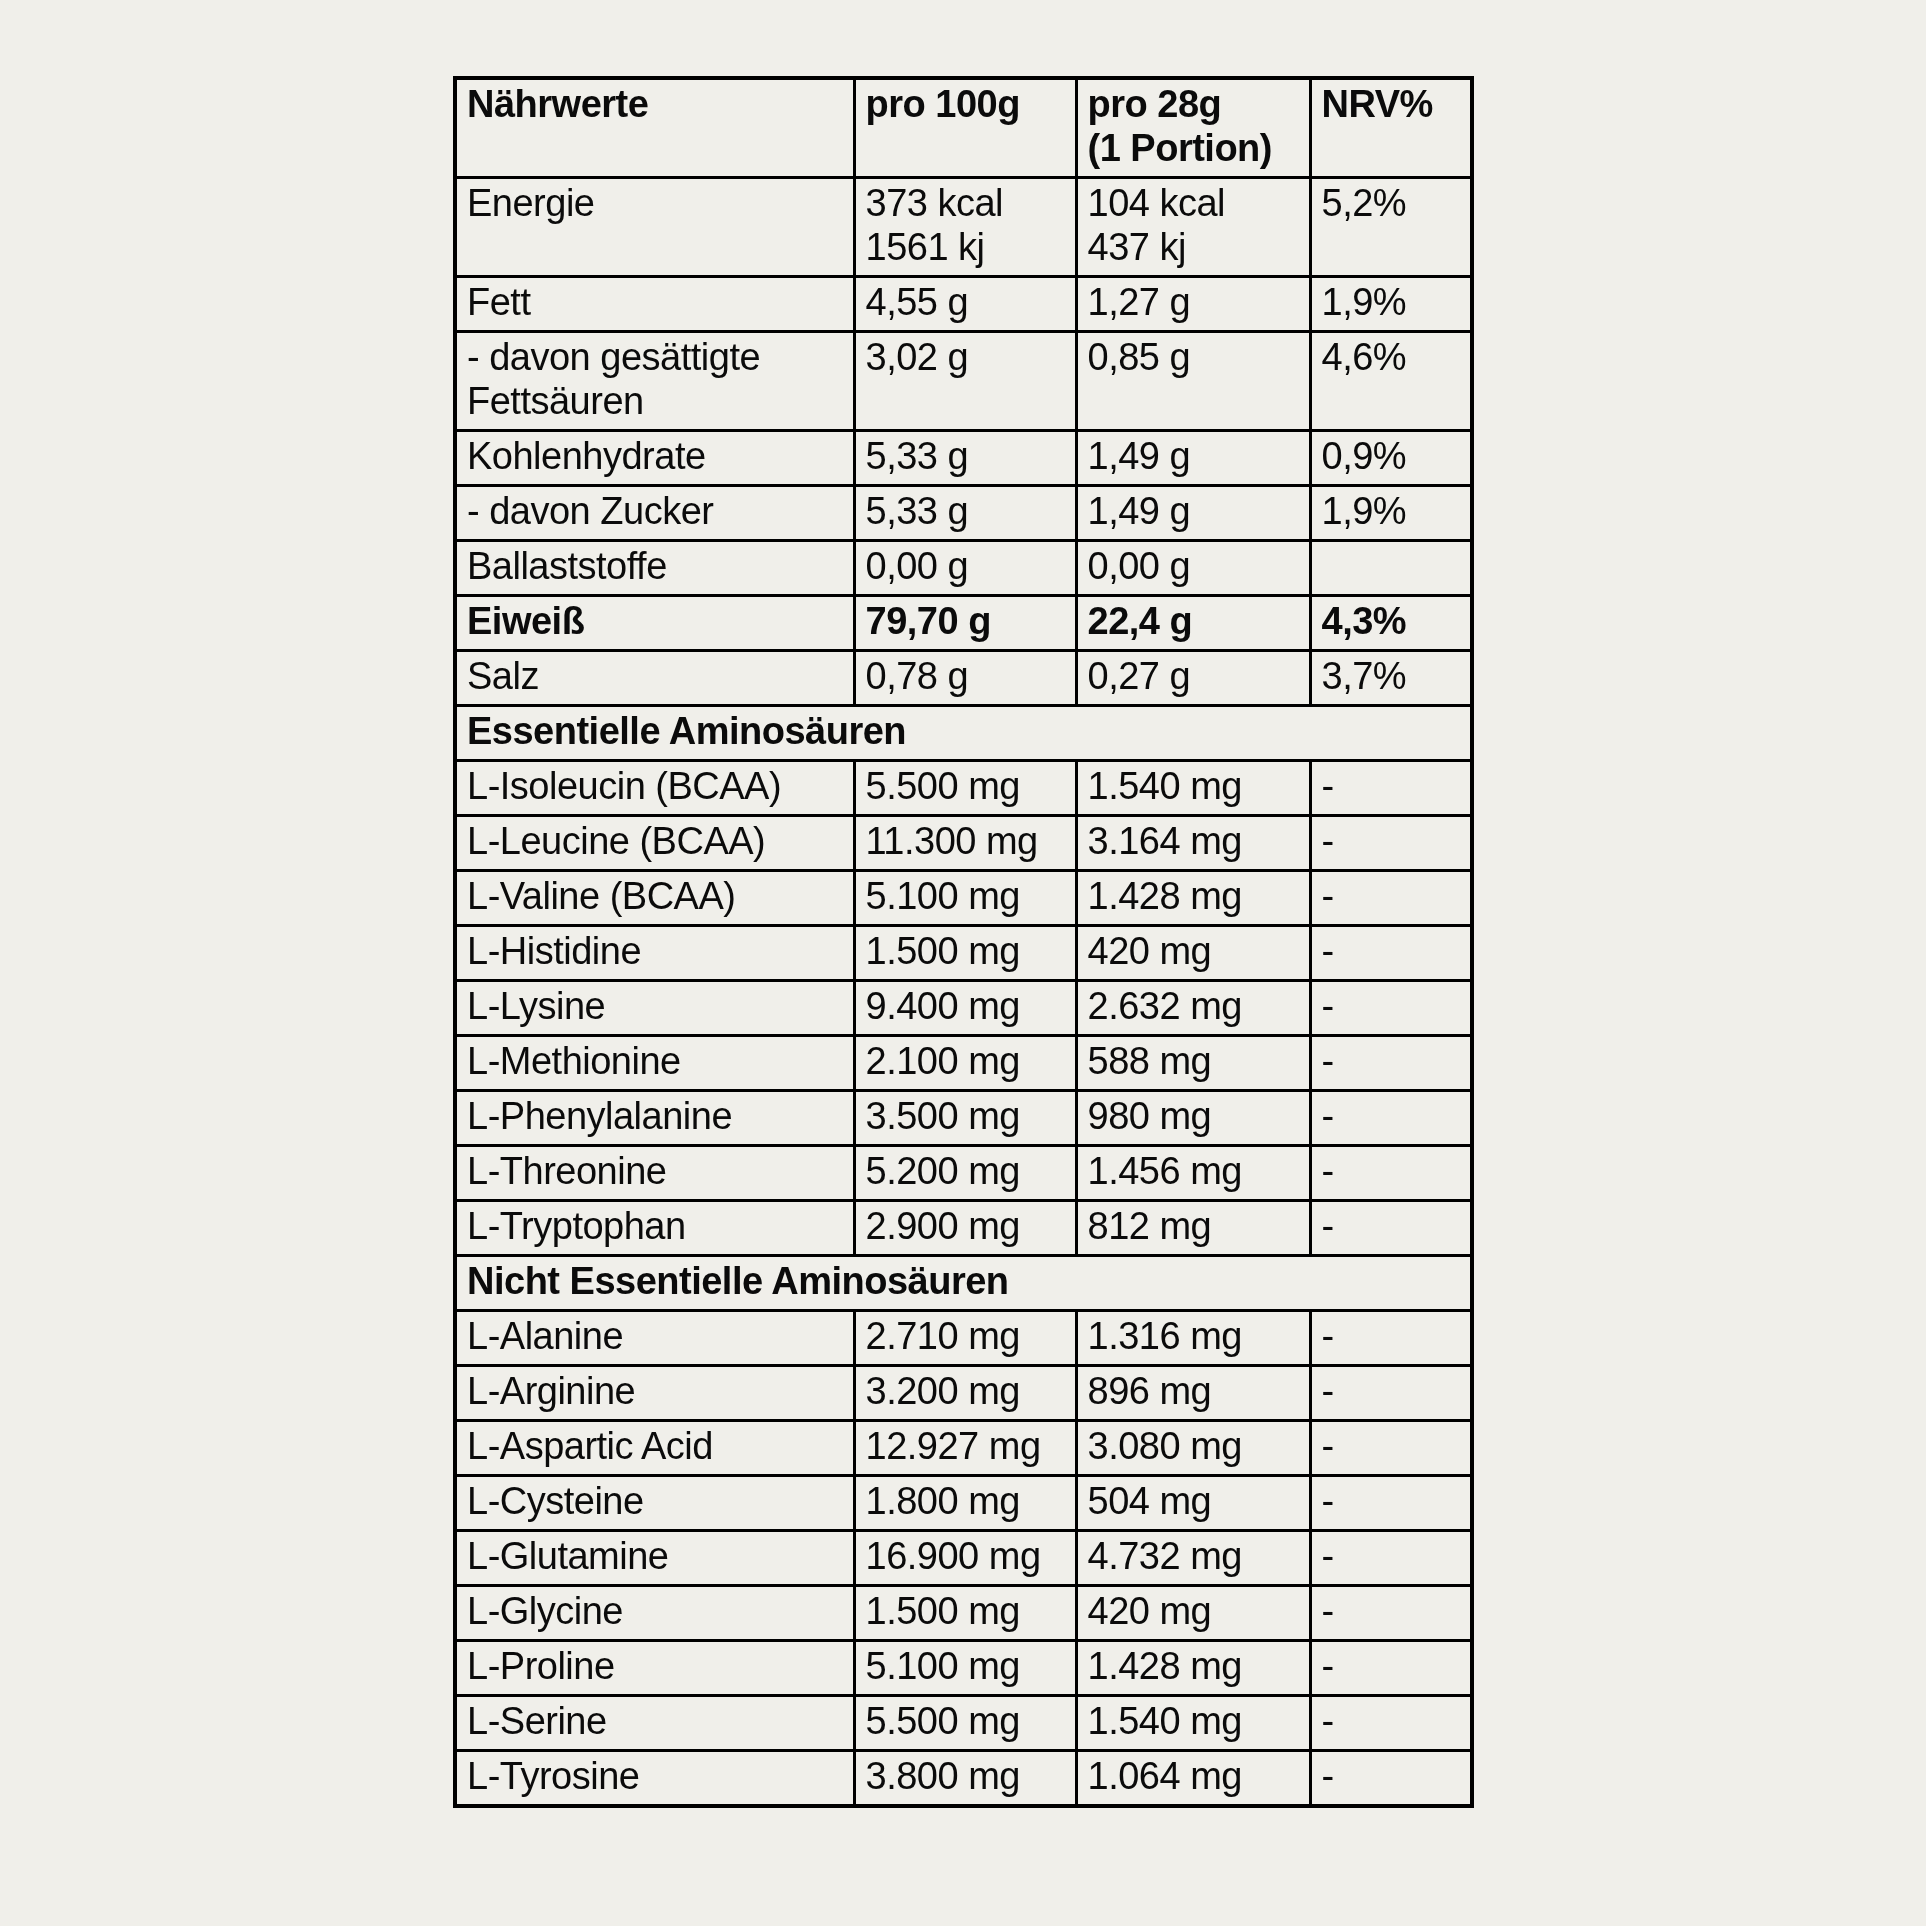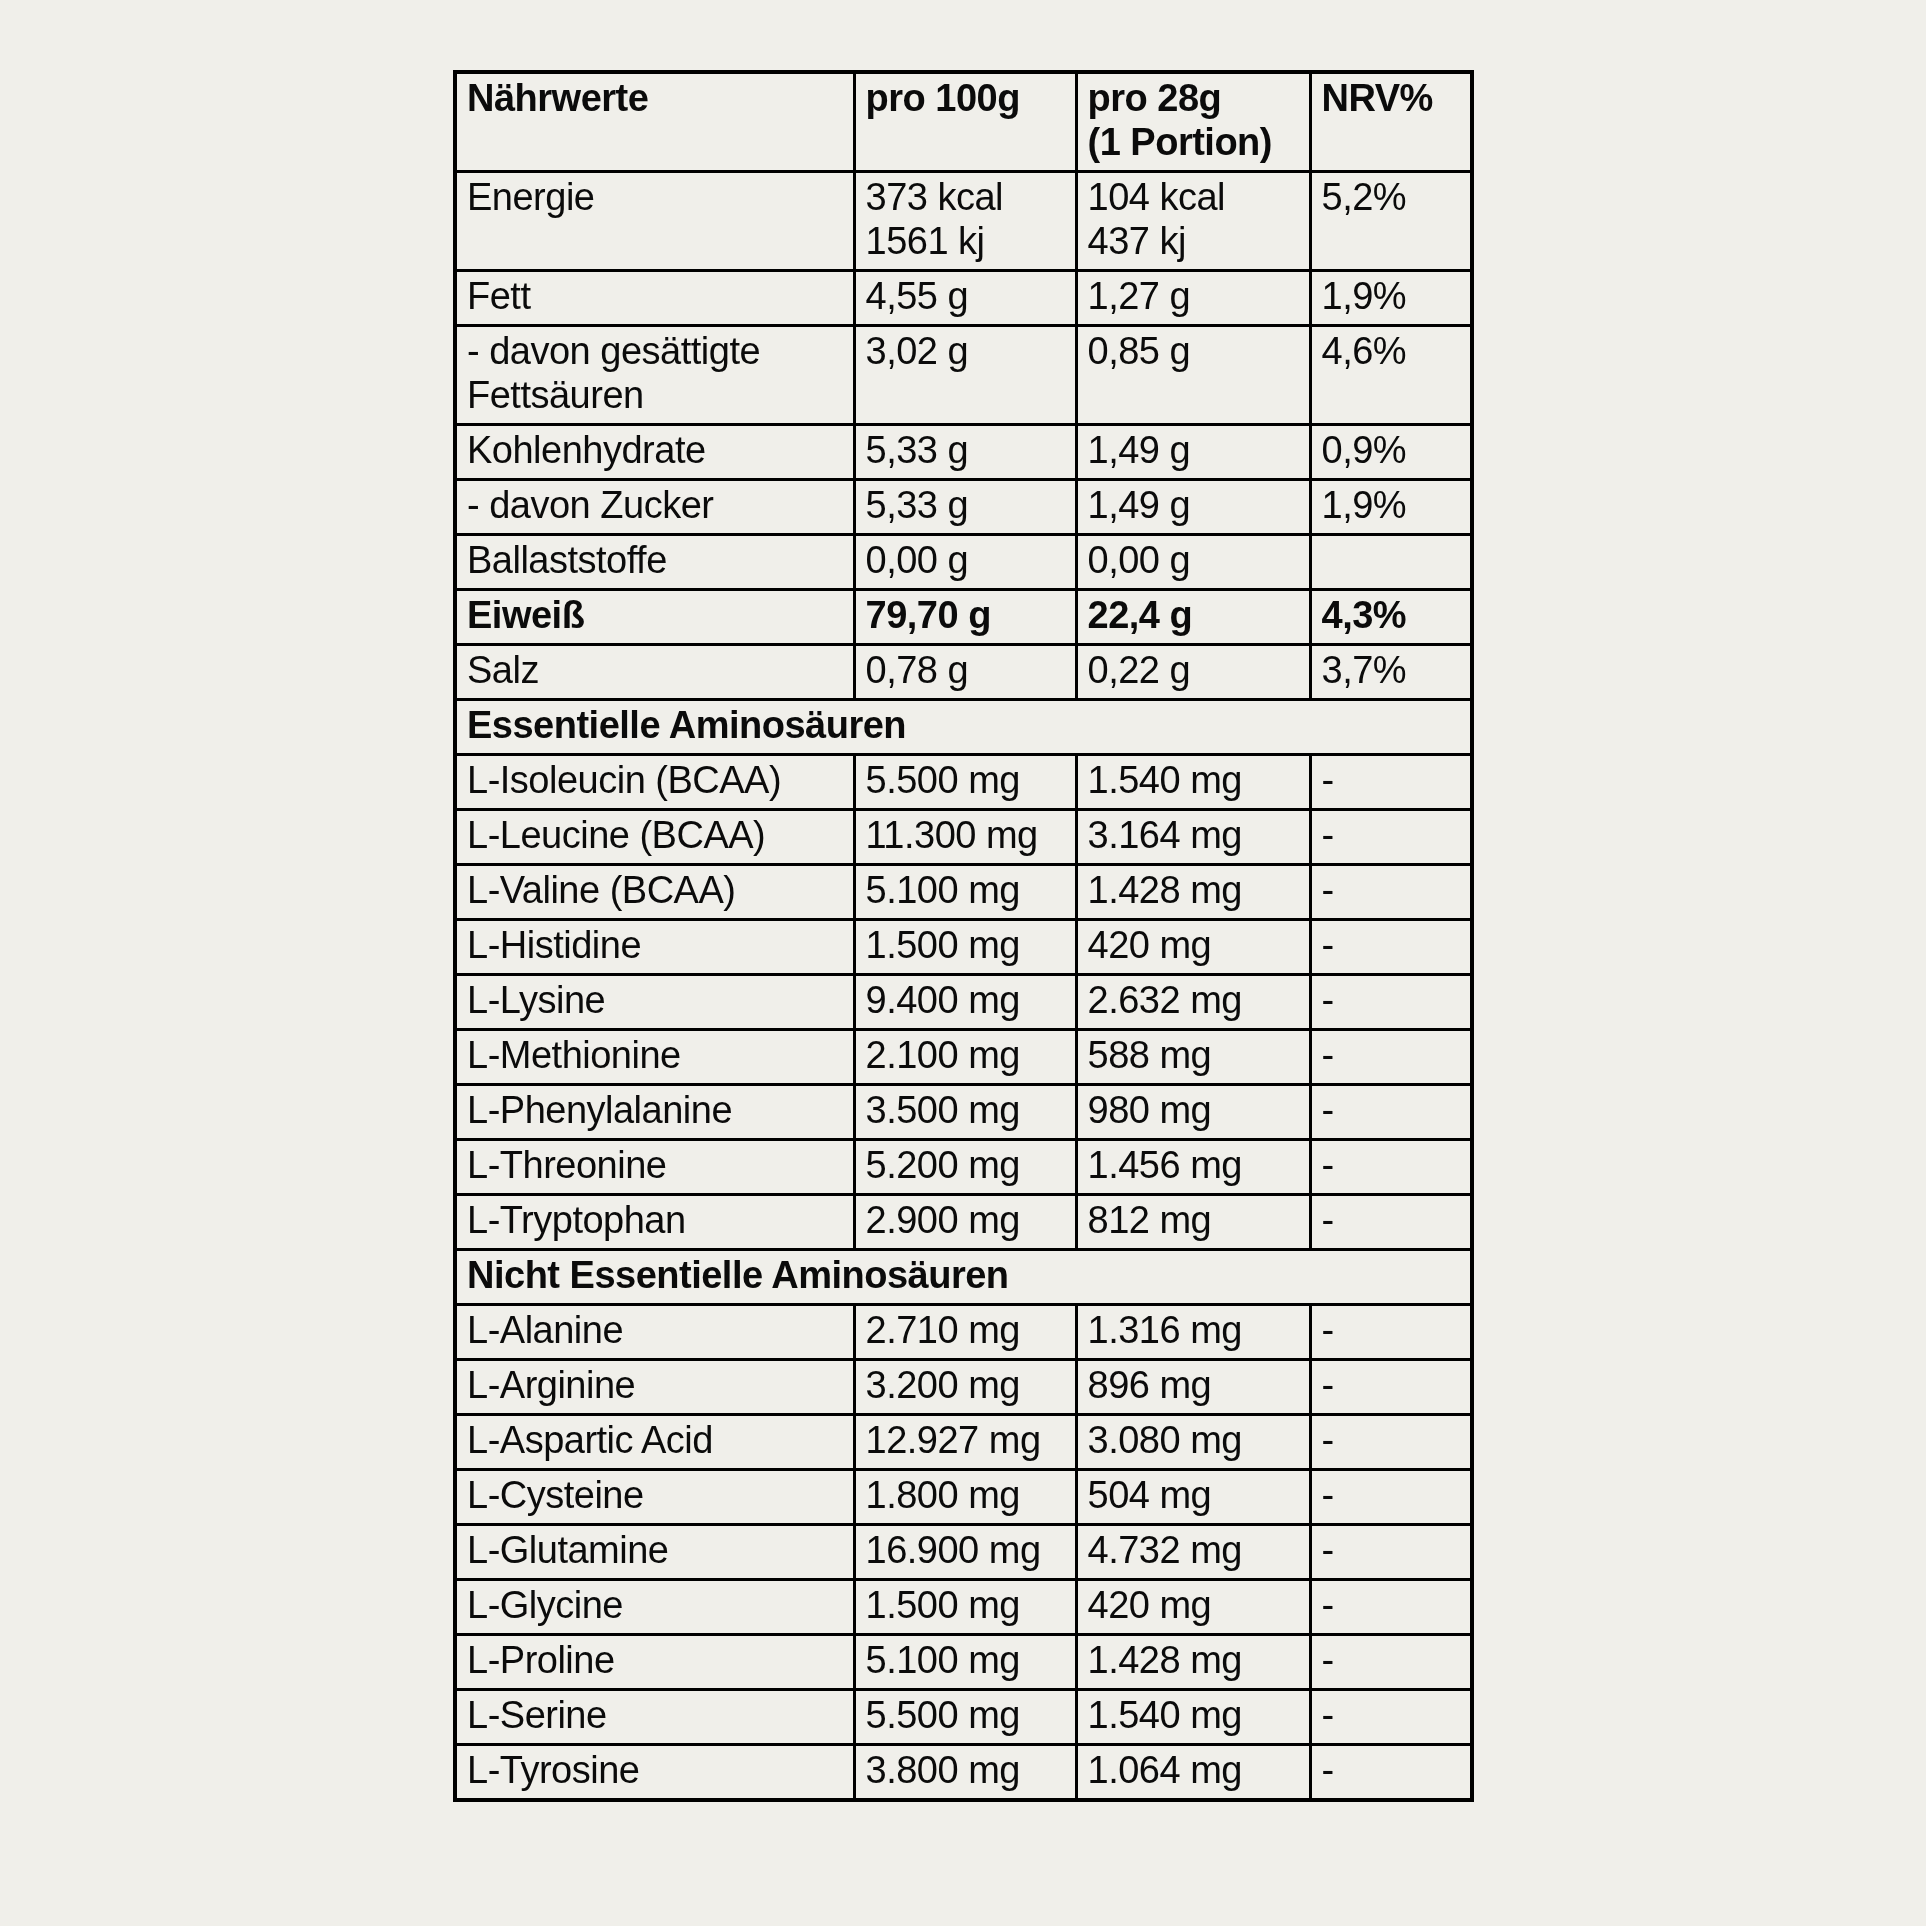--- a/index.html
+++ b/index.html
@@ -17,7 +17,7 @@
   .table-wrap {
     position: absolute;
     left: 453px;
-    top: 70px;
+    top: 76px;
   }
   table.nutrition {
     border-collapse: collapse;

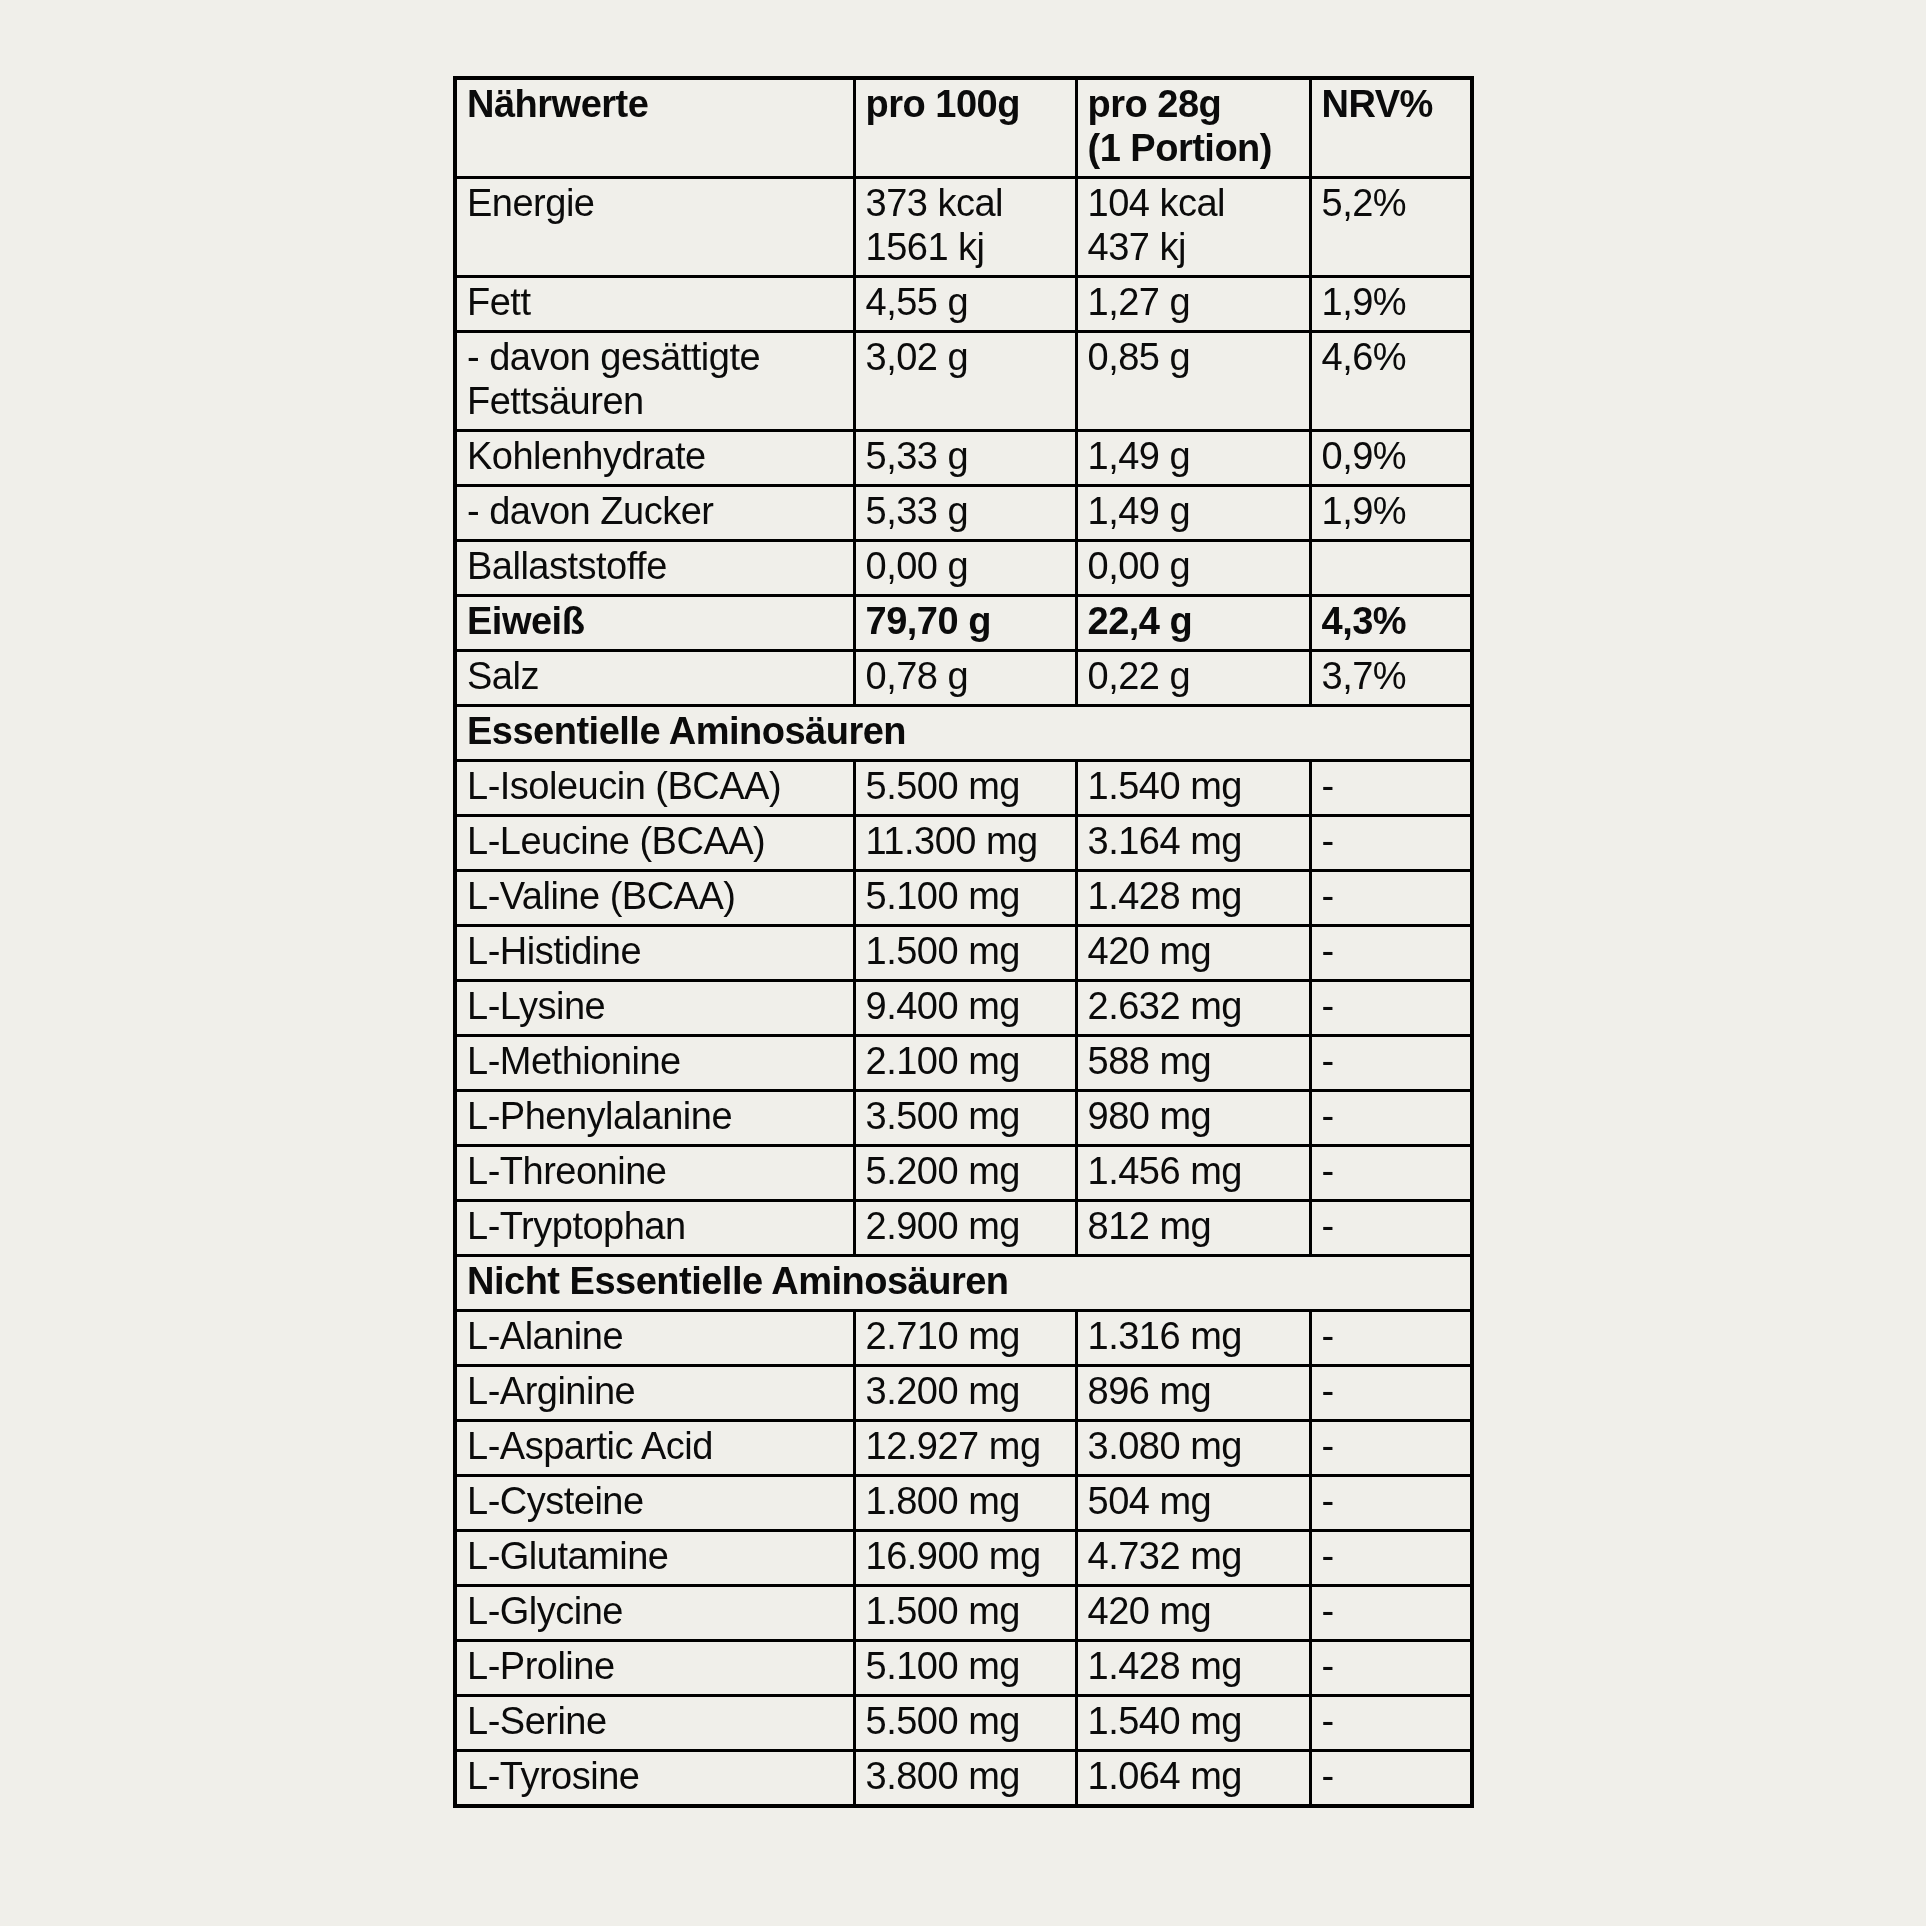--- a/index.html
+++ b/index.html
@@ -116,7 +116,7 @@
       <tr>
         <td>Salz</td>
         <td>0,78 g</td>
-        <td>0,22 g</td>
+        <td>0,27 g</td>
         <td>3,7%</td>
       </tr>
       <tr class="section">

